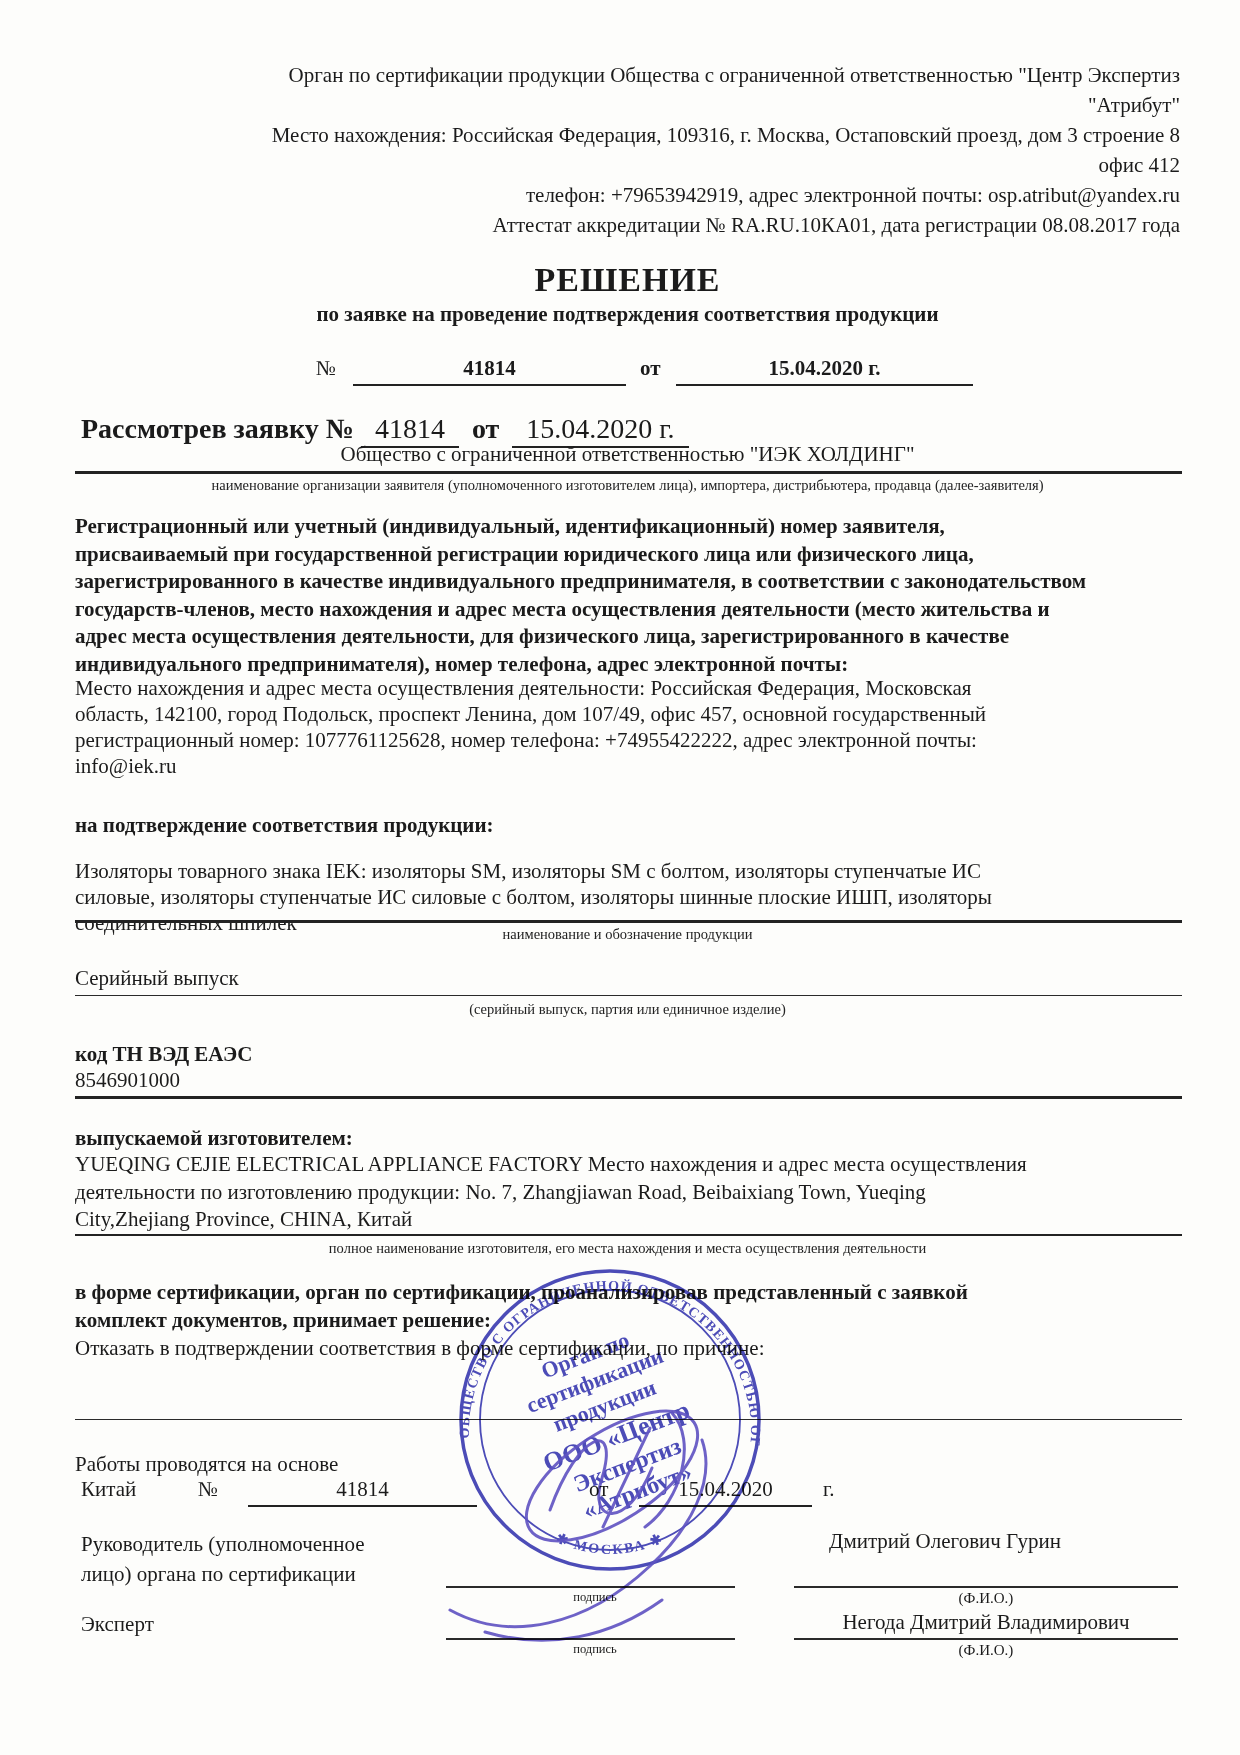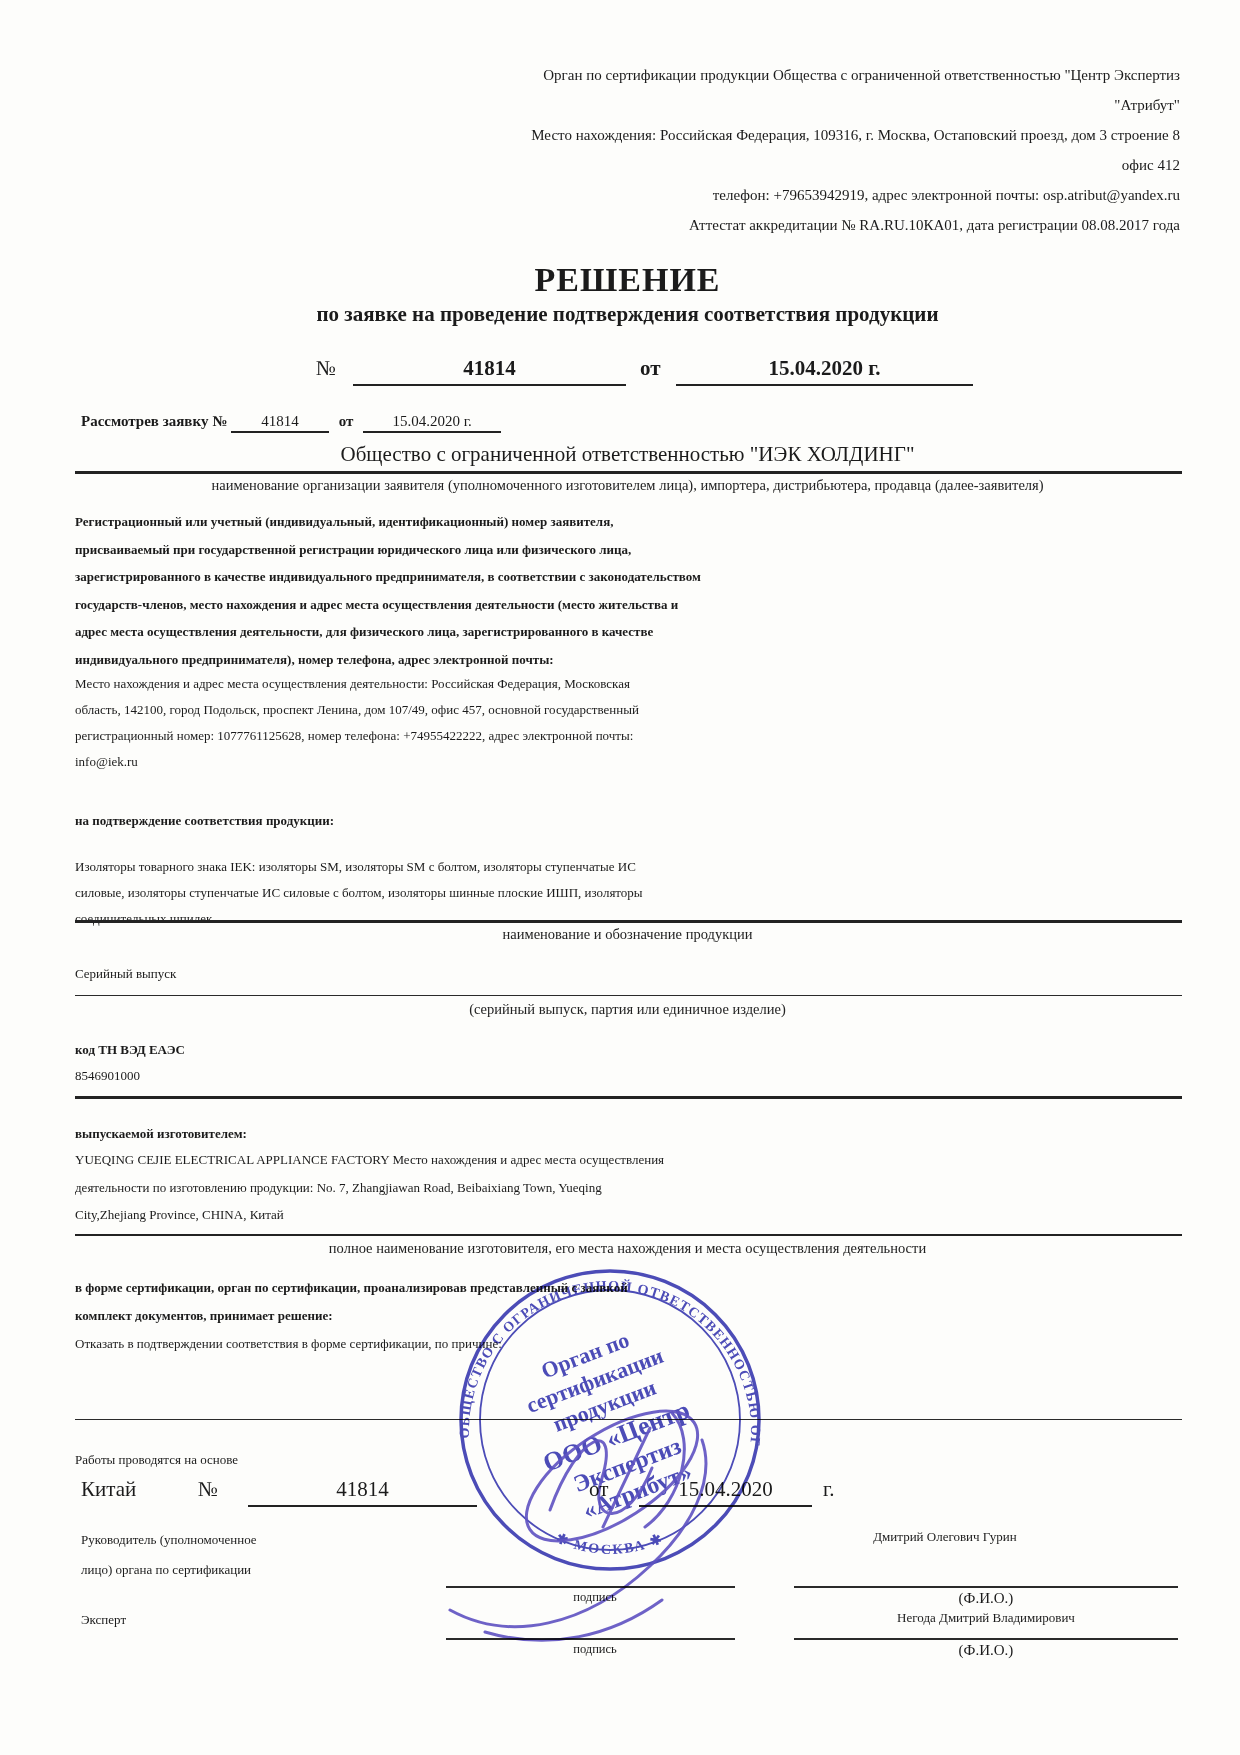--- a/index.html
+++ b/index.html
@@ -8,7 +8,7 @@
   .abs{position:absolute;}
   .content{left:75px;width:1105px;}
   .line{white-space:nowrap;}
-  .t21{font-size:15px;line-height:30px;}
+  .t21{font-size:21px;line-height:30px;}
   .t20{font-size:13px;}
   .bold{font-weight:bold;}
   .center{text-align:center;}

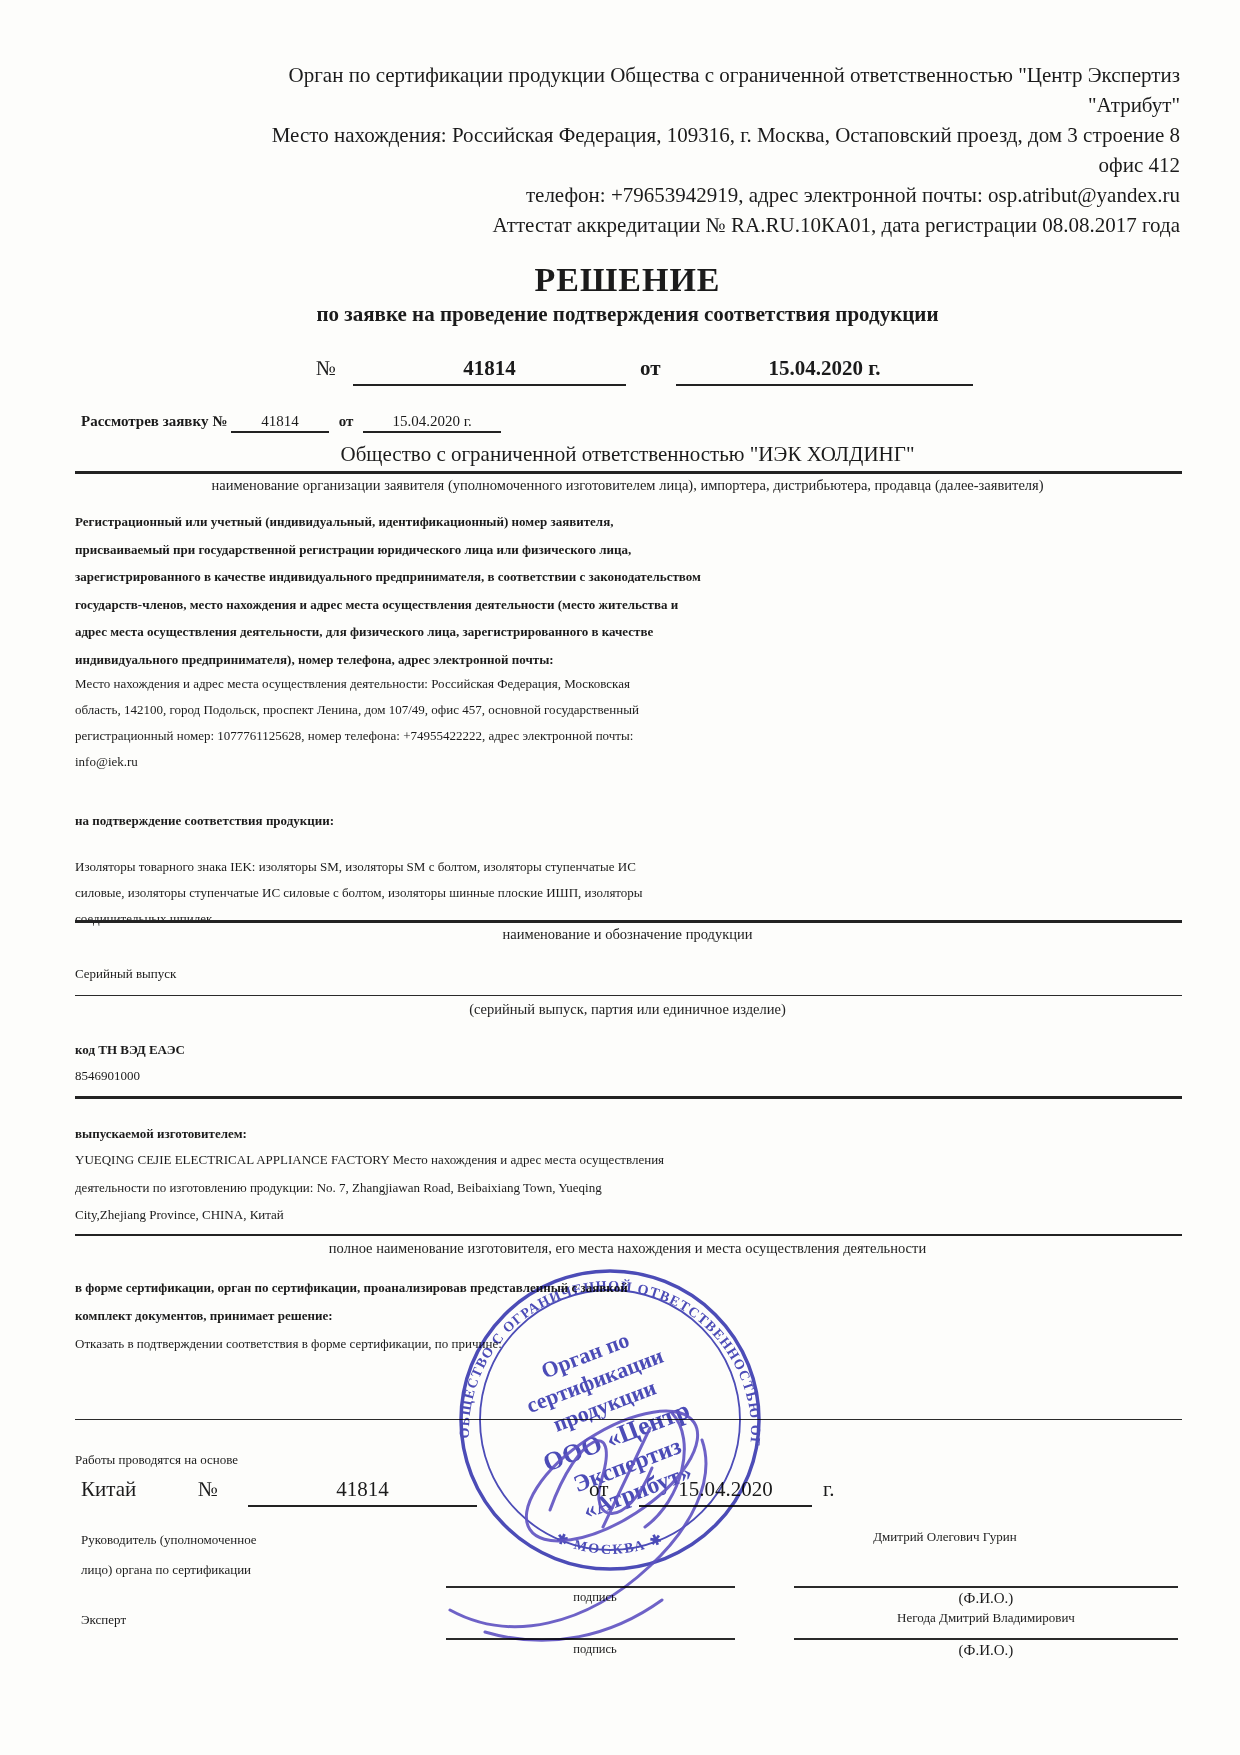--- a/index.html
+++ b/index.html
@@ -47,7 +47,7 @@
     <span class="field bold" style="left:601px;width:297px;">15.04.2020 г.</span>
   </div>
 
-  <div class="abs content" style="top:413px;font-size:15px;">
+  <div class="abs content" style="top:413px;font-size:28px;">
     <span style="margin-left:6px;" class="bold">Рассмотрев заявку №</span>
     <span class="ifield" style="min-width:70px;">41814</span>
     <span class="bold" style="margin-left:6px;">от</span>

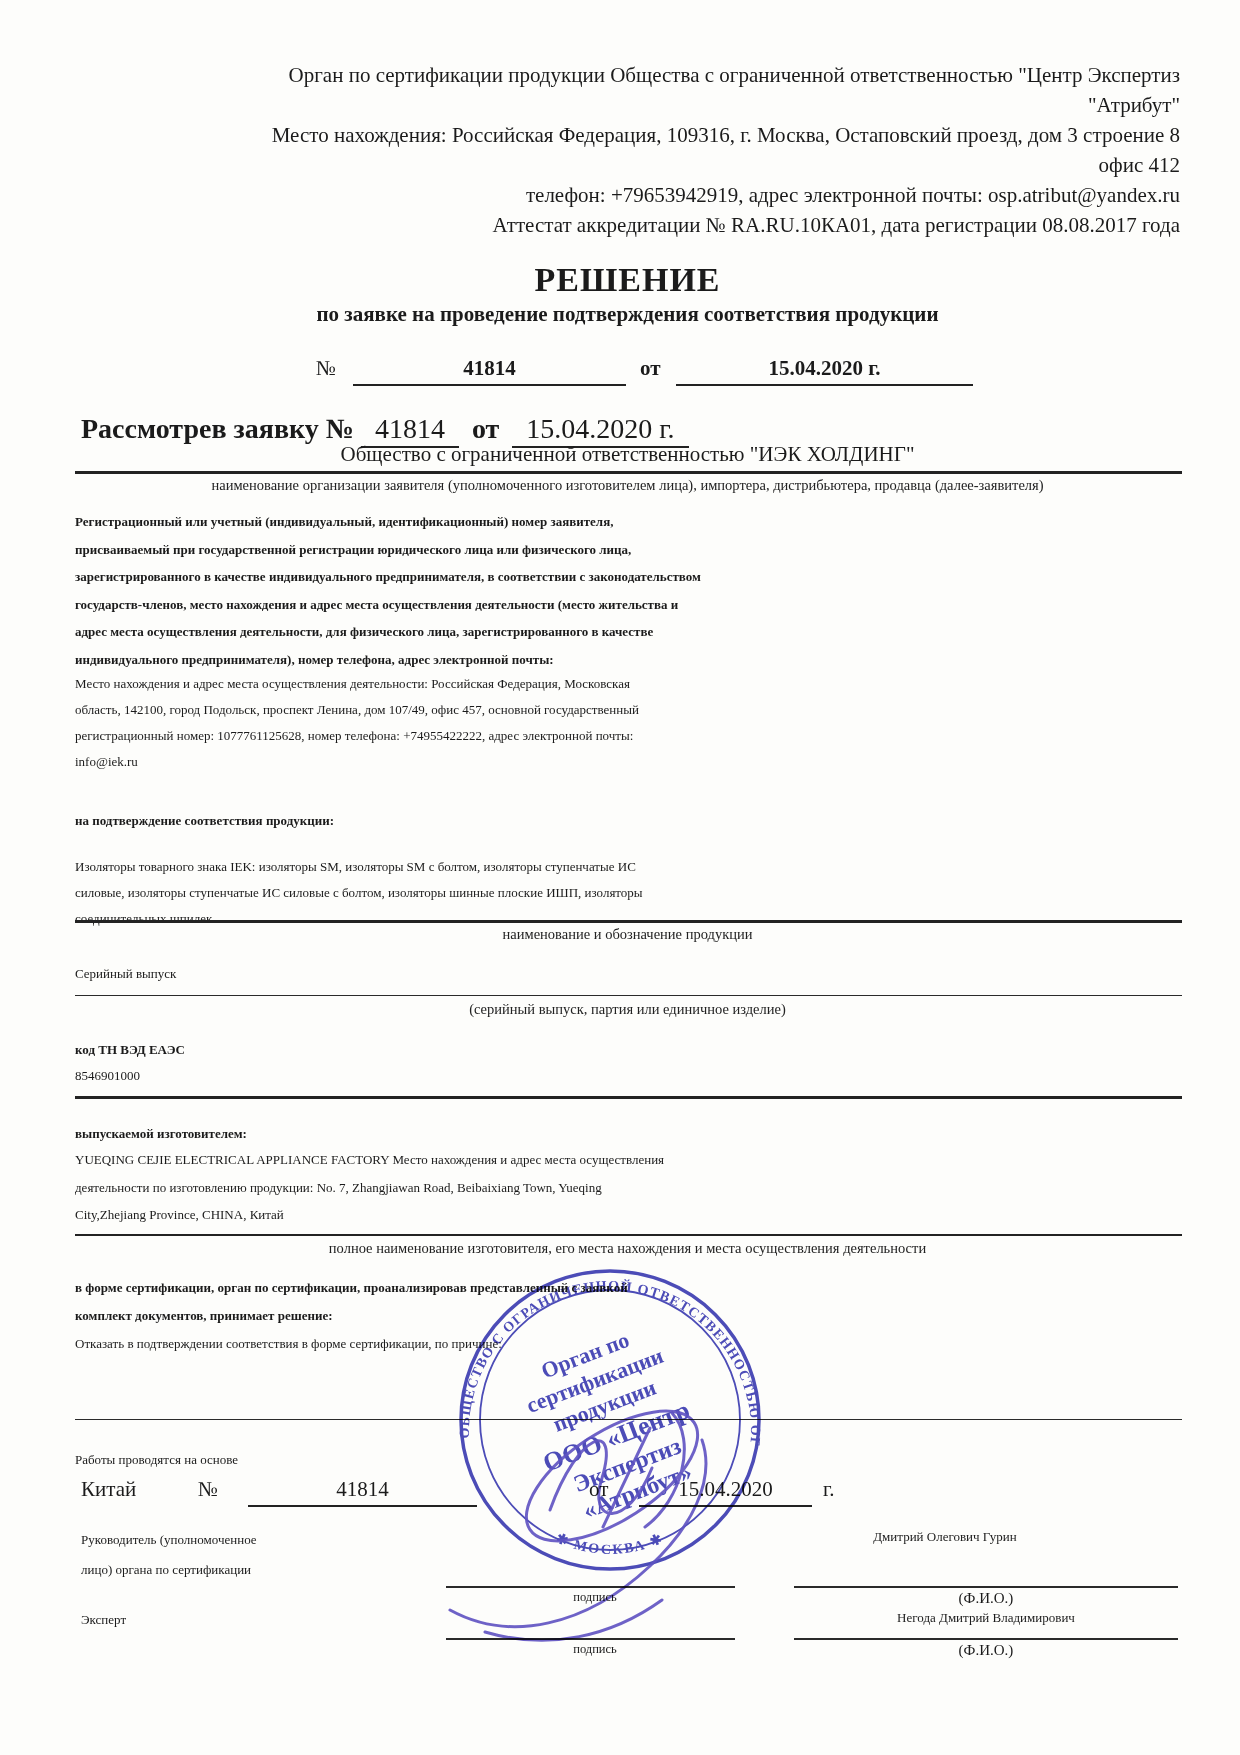--- a/index.html
+++ b/index.html
@@ -9,7 +9,7 @@
   .content{left:75px;width:1105px;}
   .line{white-space:nowrap;}
   .t21{font-size:21px;line-height:30px;}
-  .t20{font-size:13px;}
+  .t20{font-size:21px;}
   .bold{font-weight:bold;}
   .center{text-align:center;}
   .right{text-align:right;}

